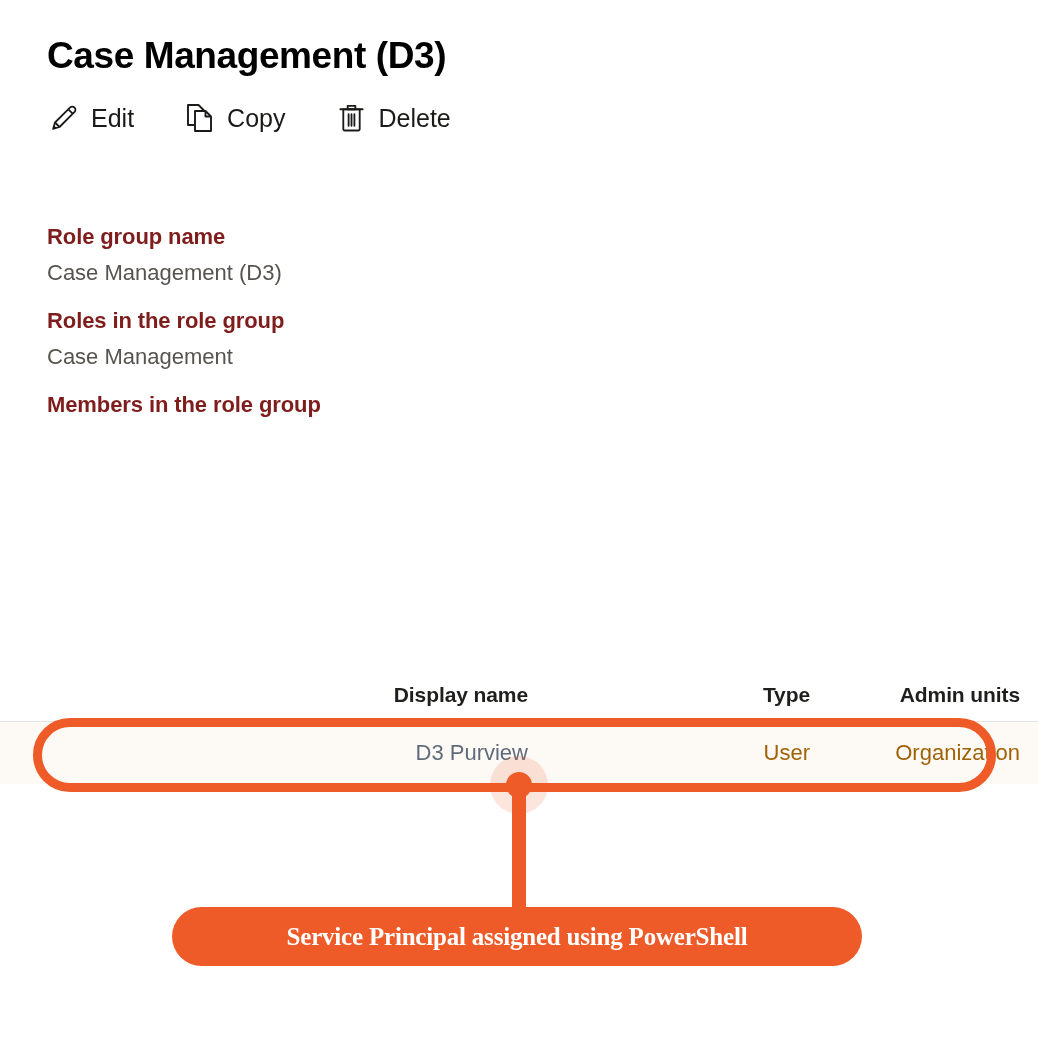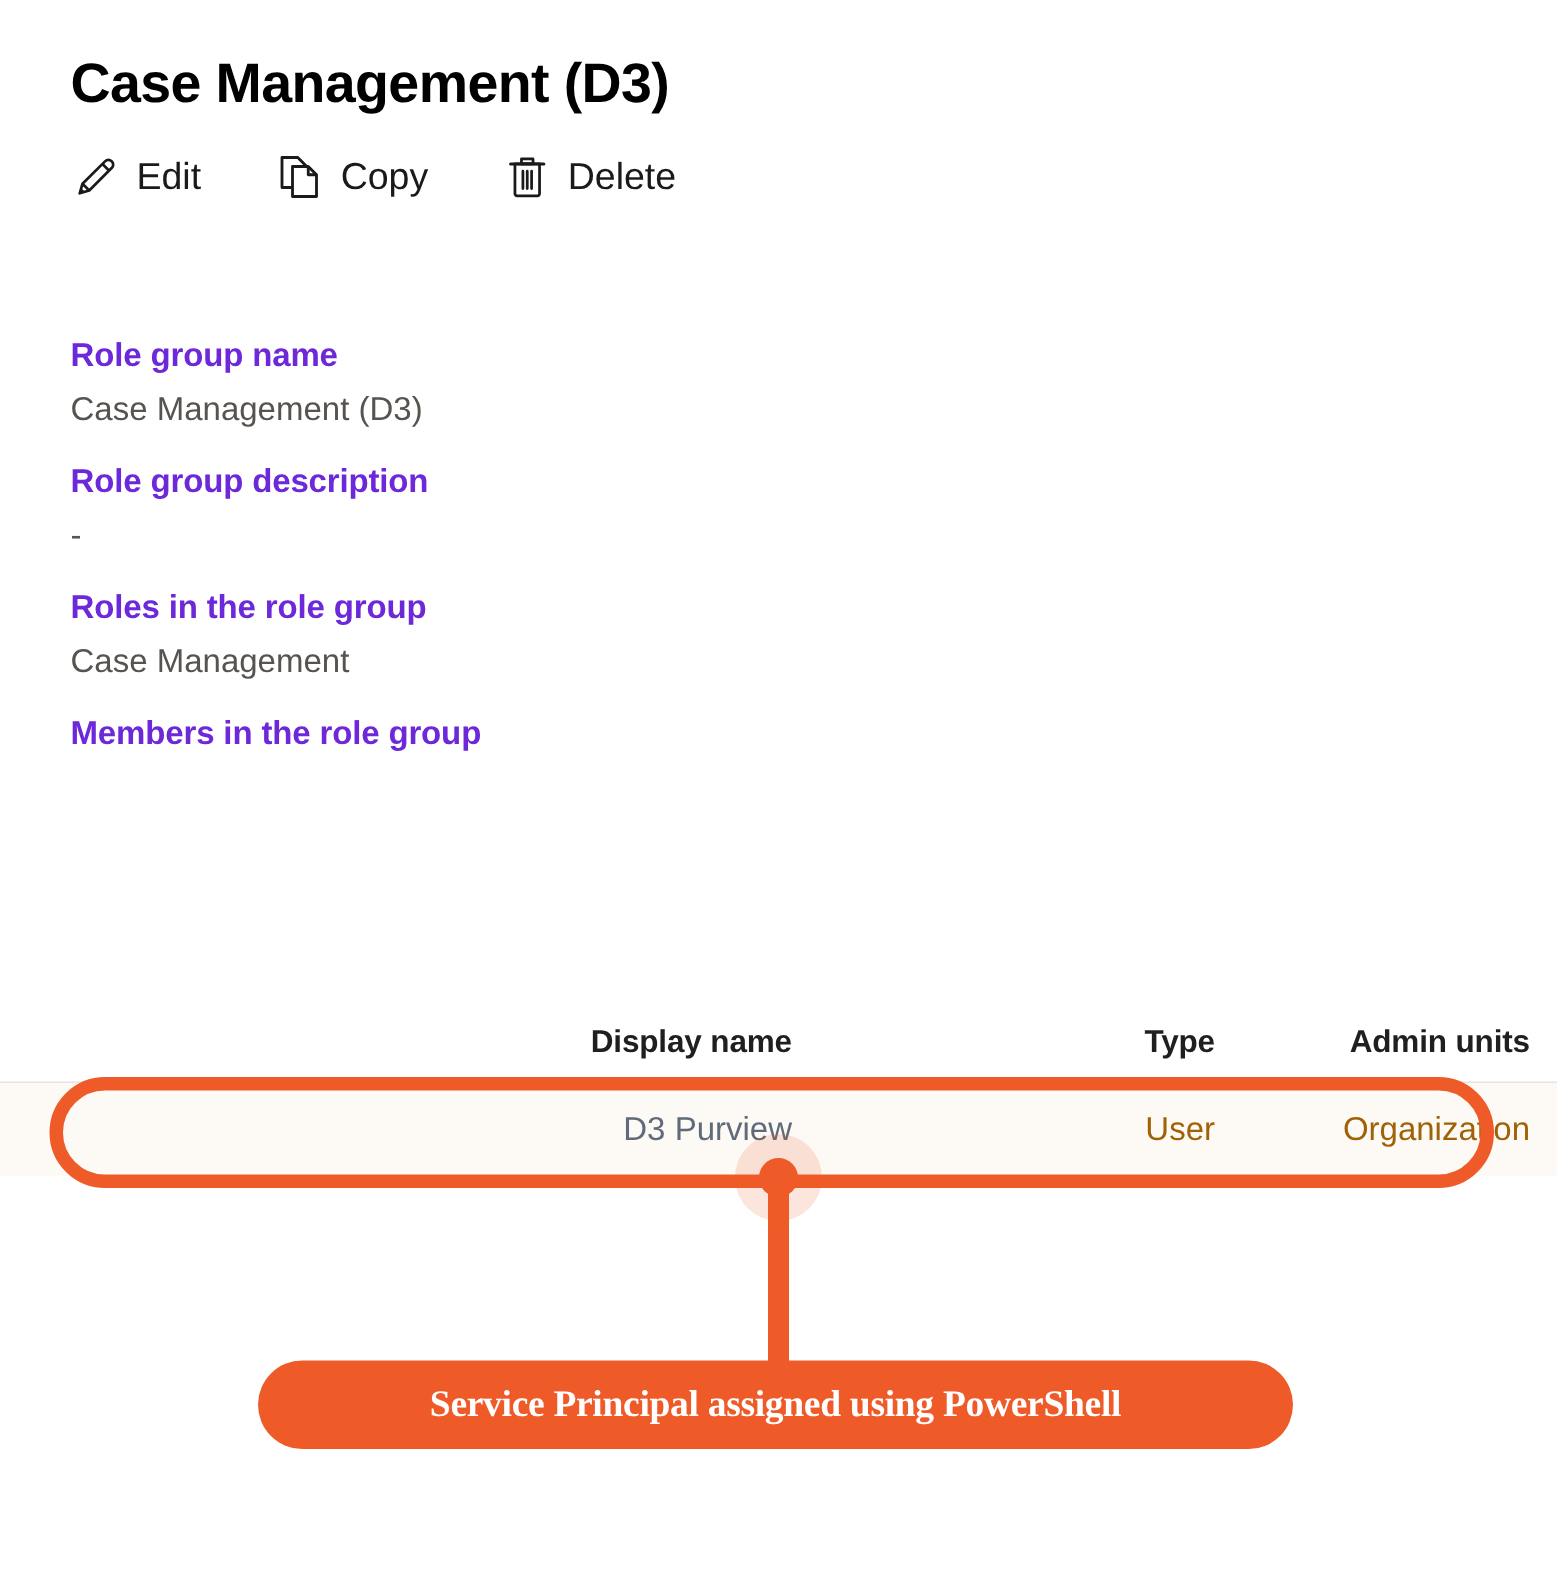--- a/index.html
+++ b/index.html
@@ -85,7 +85,7 @@
   .field-label {
     font-size: 22px;
     font-weight: 700;
-    color: #6d28d9;
+    color: #7f1d1d;
     line-height: 30px;
     letter-spacing: -0.1px;
     margin-bottom: 6px;

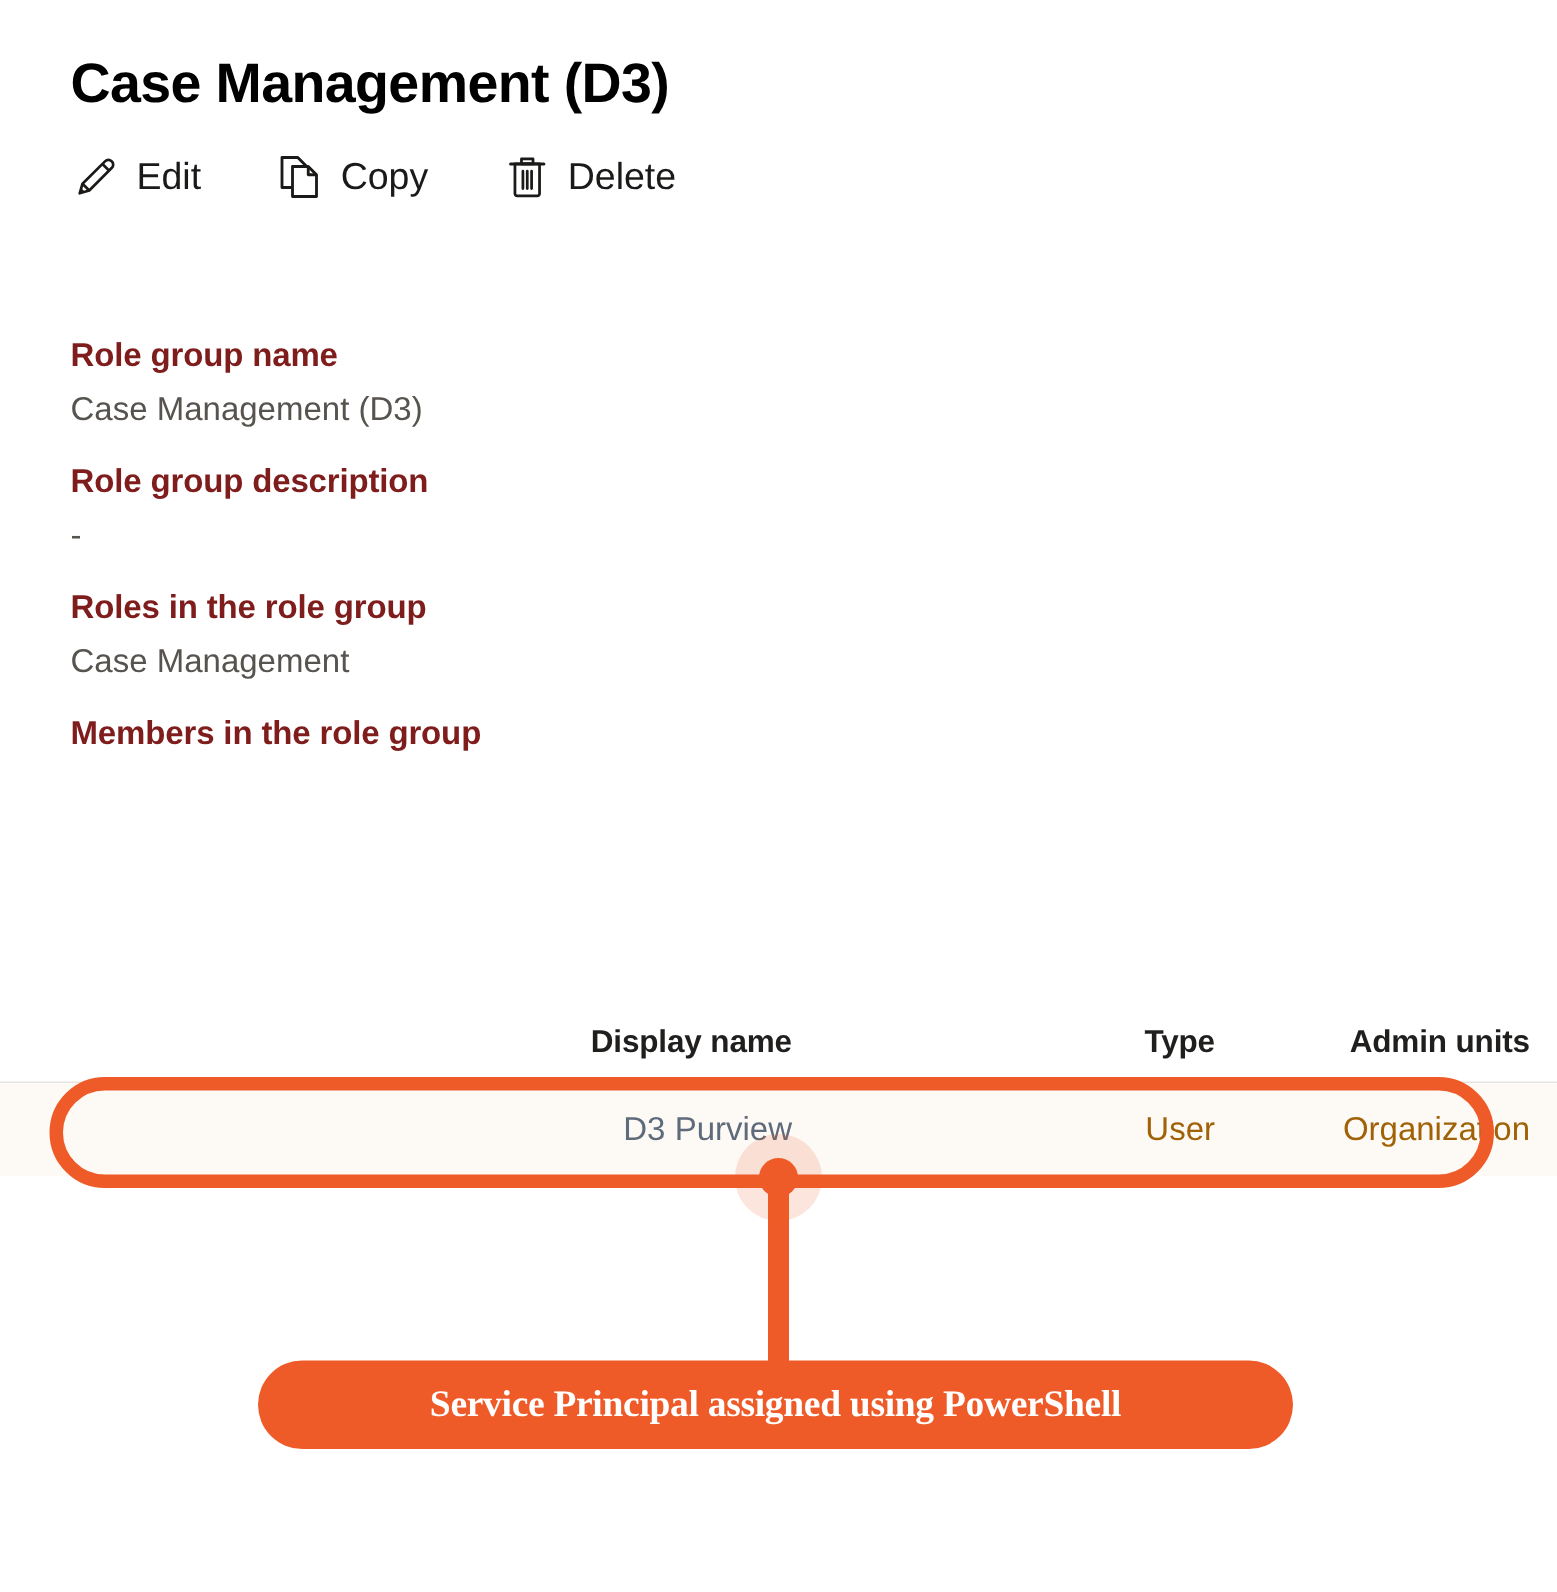--- a/index.html
+++ b/index.html
@@ -268,10 +268,6 @@
       <div class="field-value">Case Management (D3)</div>
     </div>
 
-    <div class="field">
-      <div class="field-label">Role group description</div>
-      <div class="field-value">-</div>
-    </div>
 
     <div class="field">
       <div class="field-label">Roles in the role group</div>

